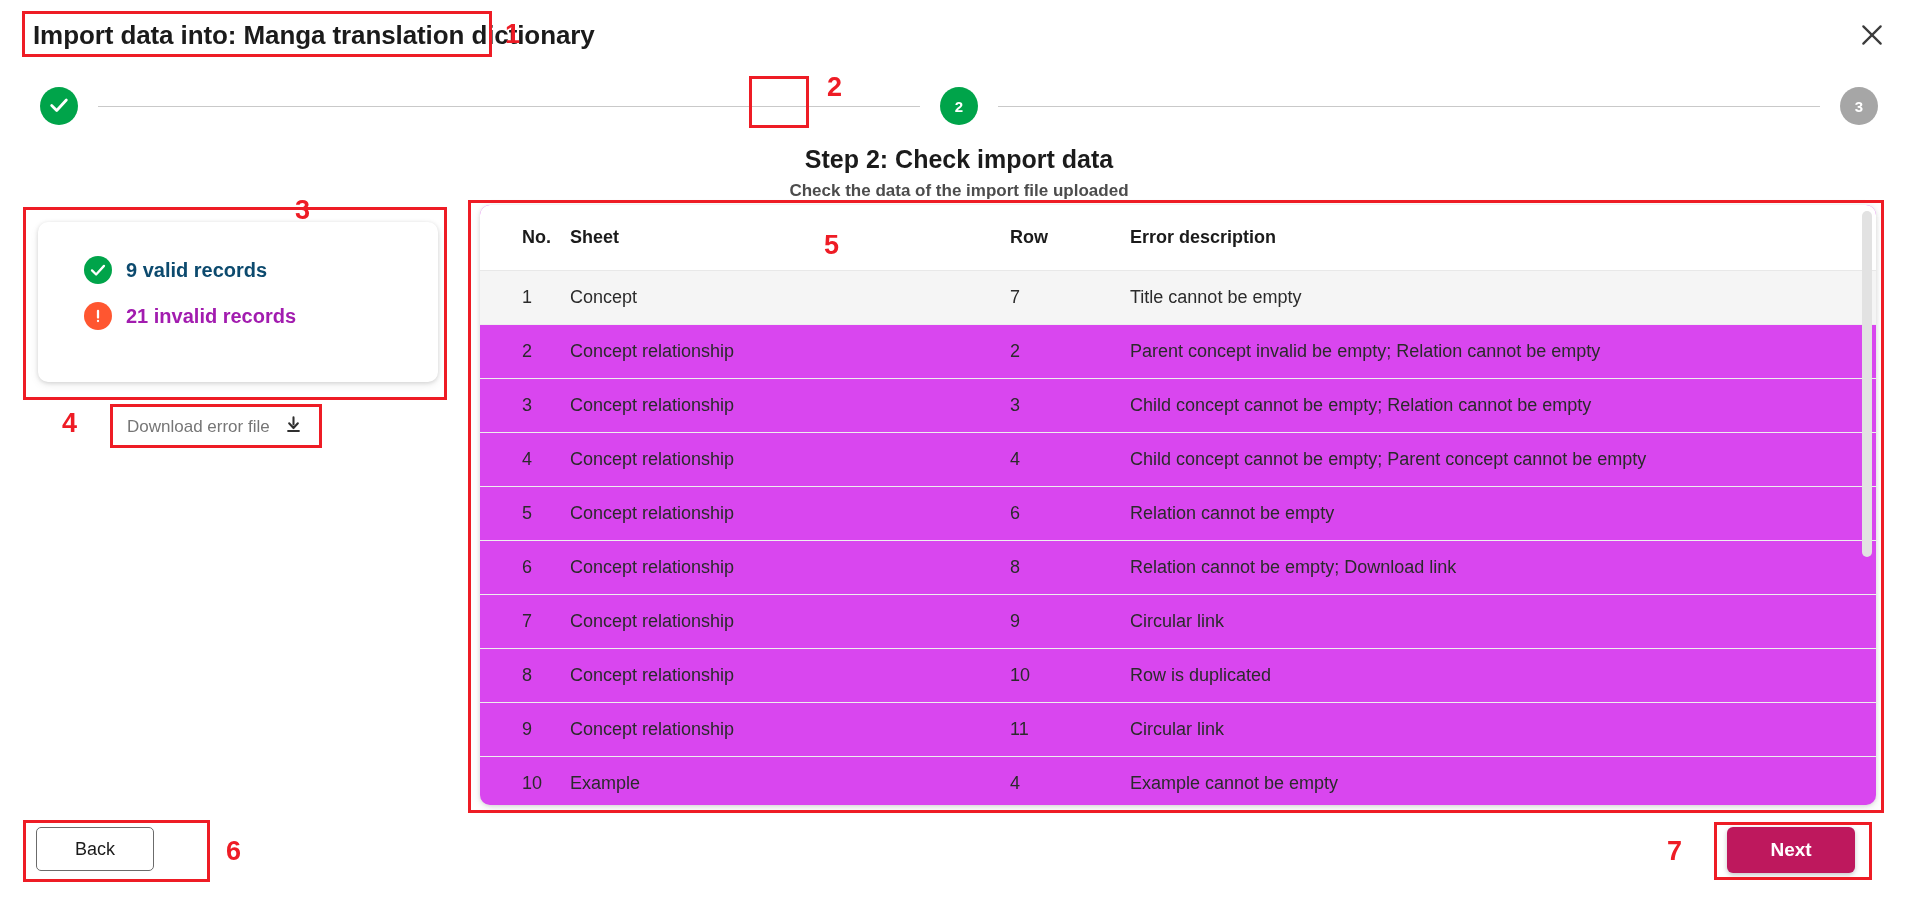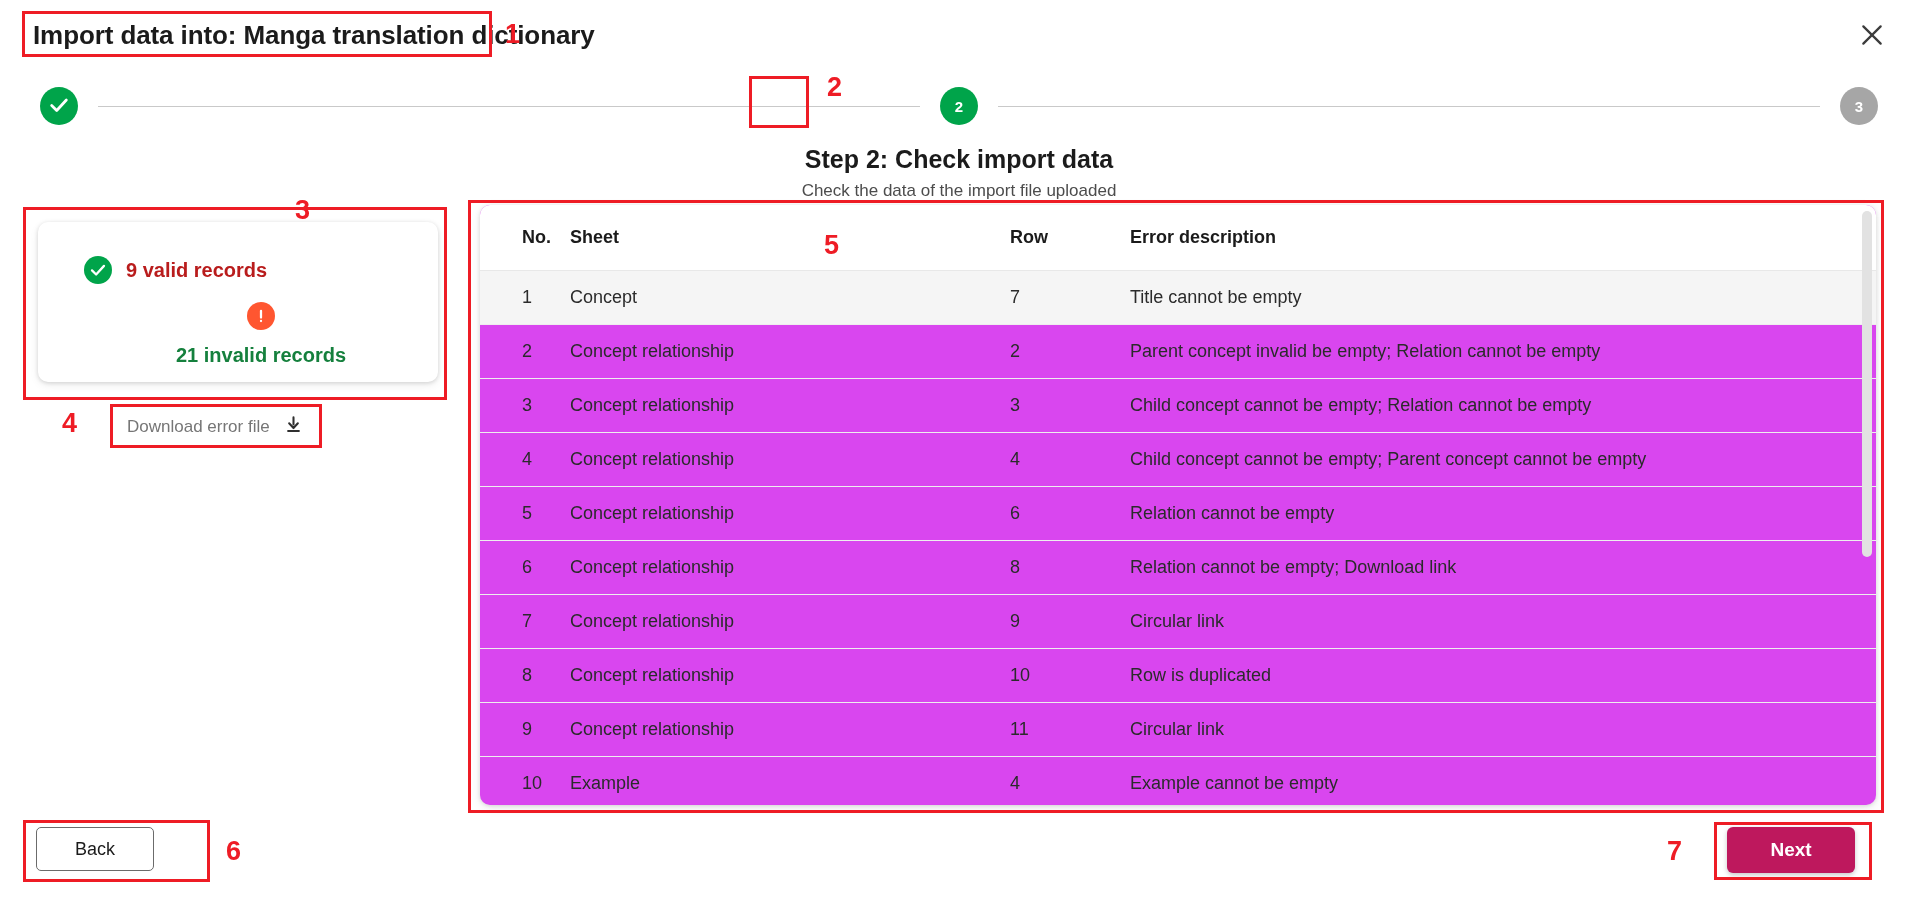--- a/index.html
+++ b/index.html
@@ -52,7 +52,7 @@
     font-size: 25px; font-weight: 700; color: #1b1b1b; line-height: 34px;
   }
   .step-heading .sub {
-    font-size: 17px; color: #4c4c4c; line-height: 30px; font-weight: 400;
+    font-size: 17px; color: #4c4c4c; line-height: 30px; font-weight: 700;
   }
 
   

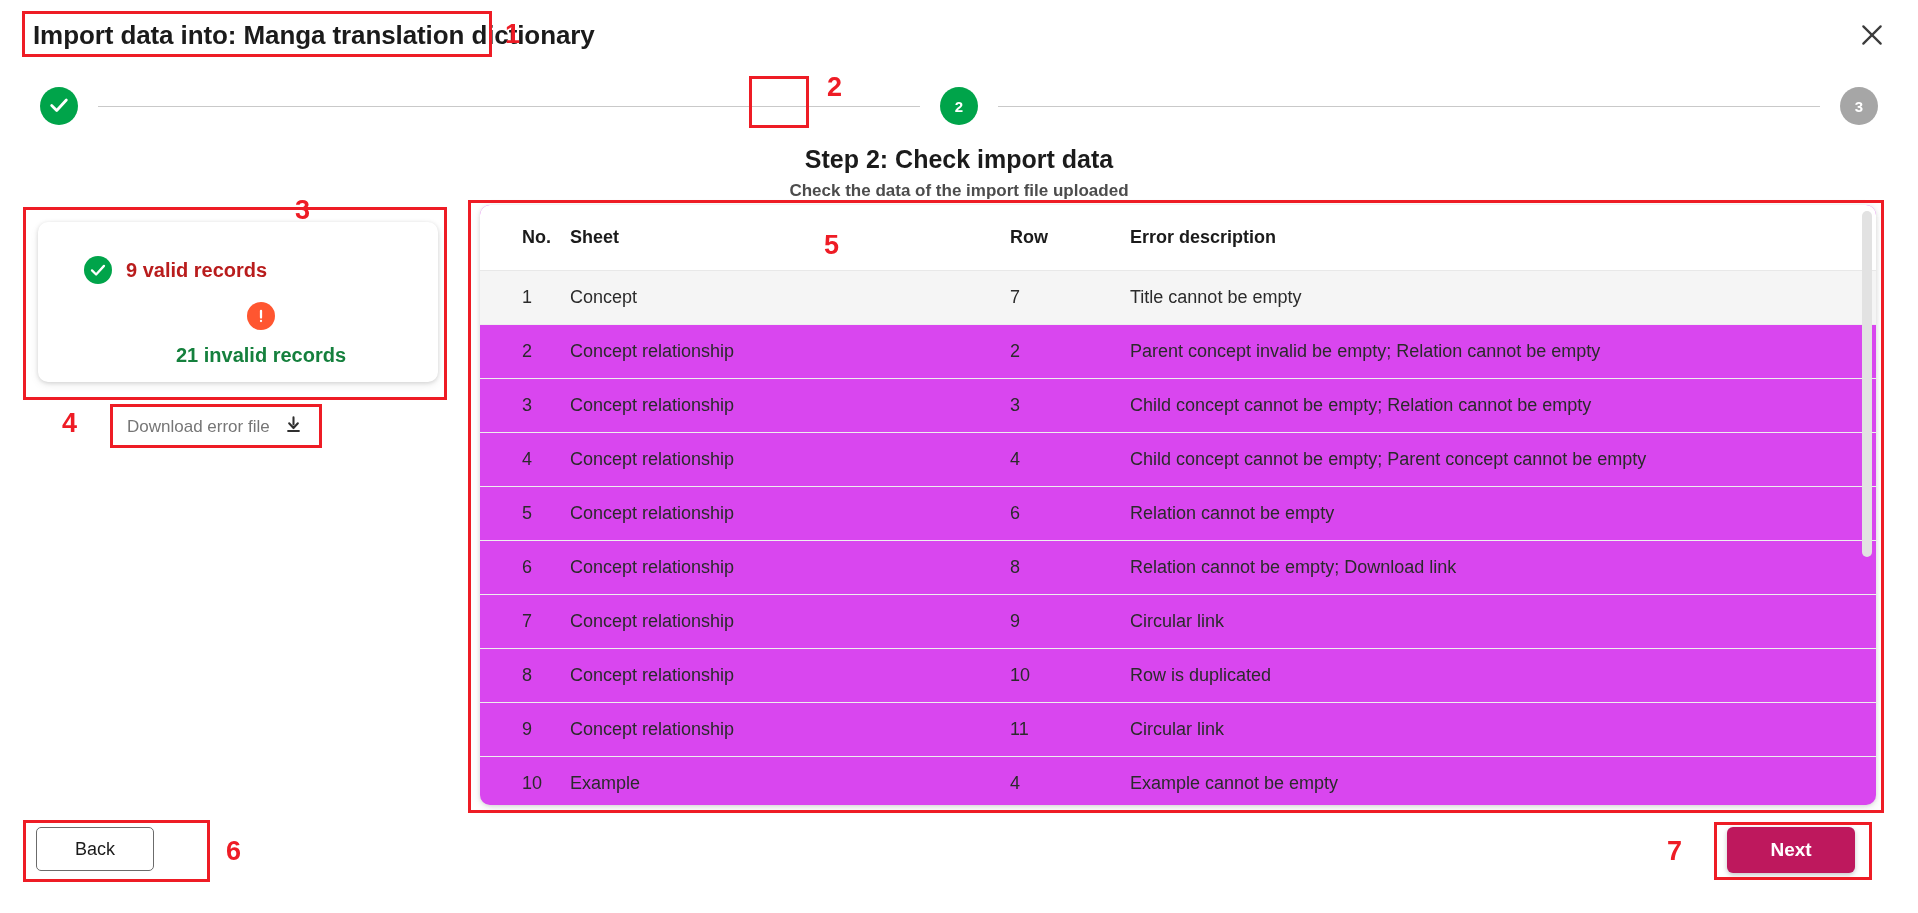--- a/index.html
+++ b/index.html
@@ -74,7 +74,7 @@
   .badge.ok { background: #00a44a; }
   .badge.err { background: #ff5630; }
   .badge svg { width: 18px; height: 18px; }
-  .summary-row.ok-text { color: #b91c1c; }
+  .summary-row.ok-text { color: #0c4a6e; }
   .summary-row.err-text { color: #15803d; flex-direction: column; }
 
   

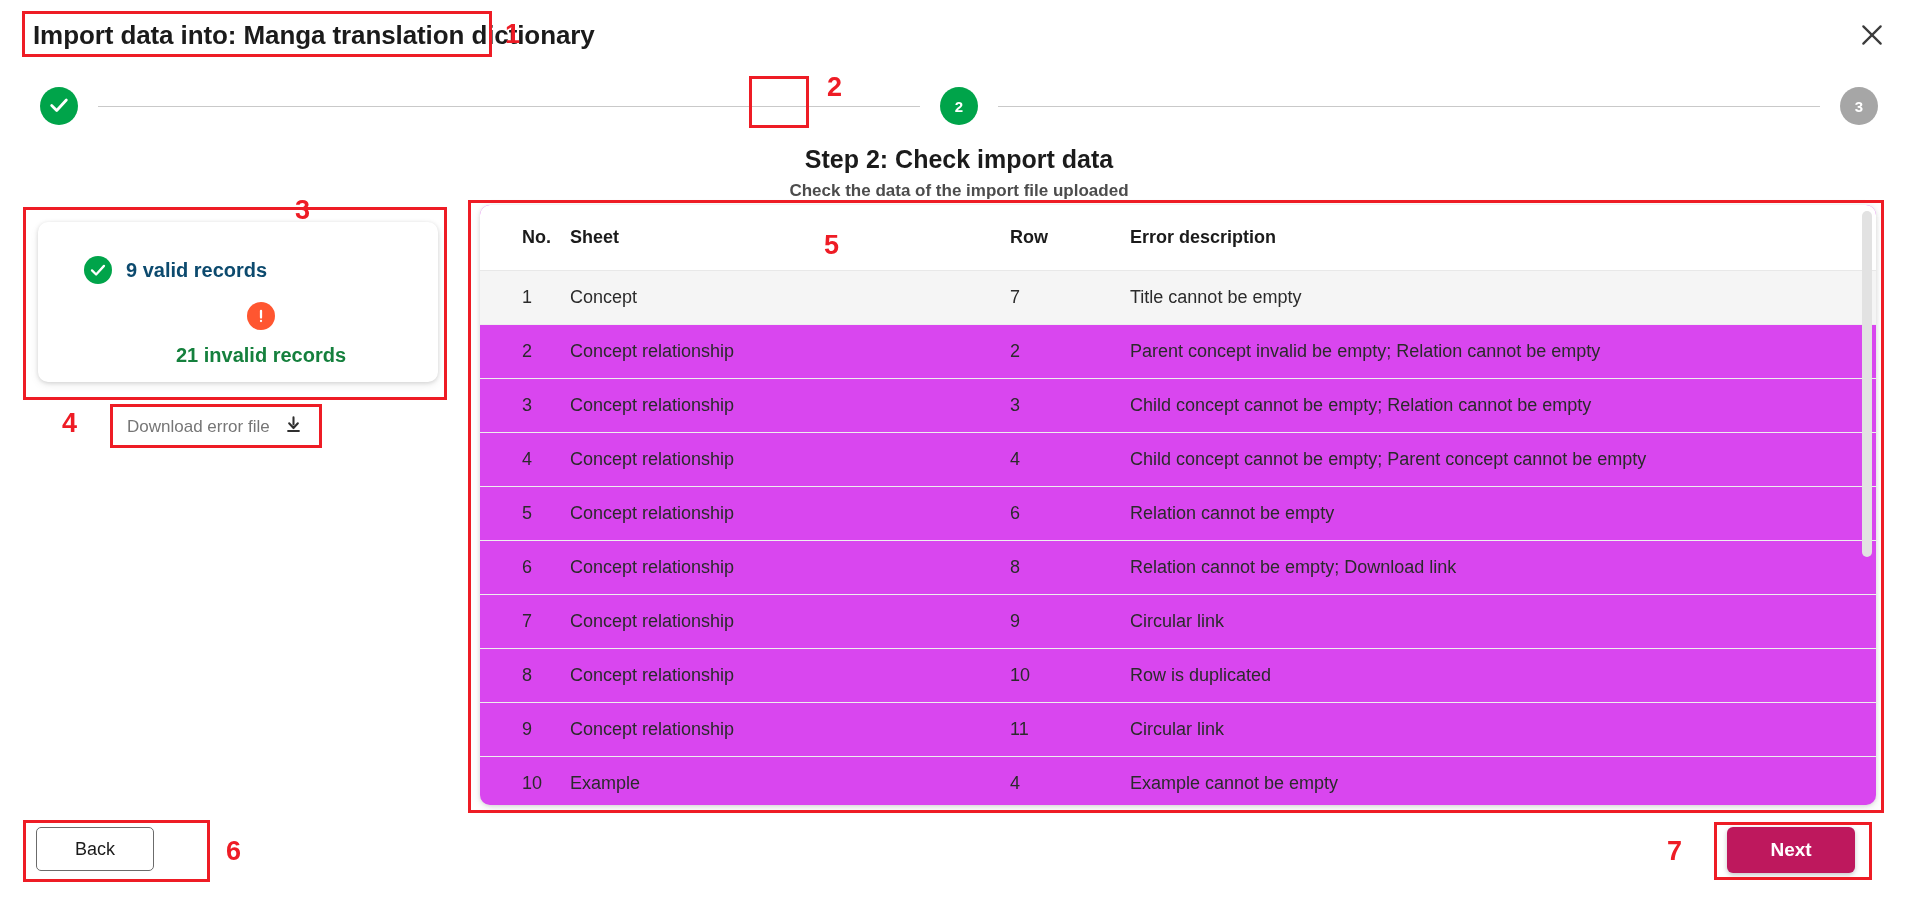--- a/index.html
+++ b/index.html
@@ -75,7 +75,7 @@
   .badge.err { background: #ff5630; }
   .badge svg { width: 18px; height: 18px; }
   .summary-row.ok-text { color: #0c4a6e; }
-  .summary-row.err-text { color: #15803d; flex-direction: column; }
+  .summary-row.err-text { color: #a21caf; }
 
   
   .download-btn {

